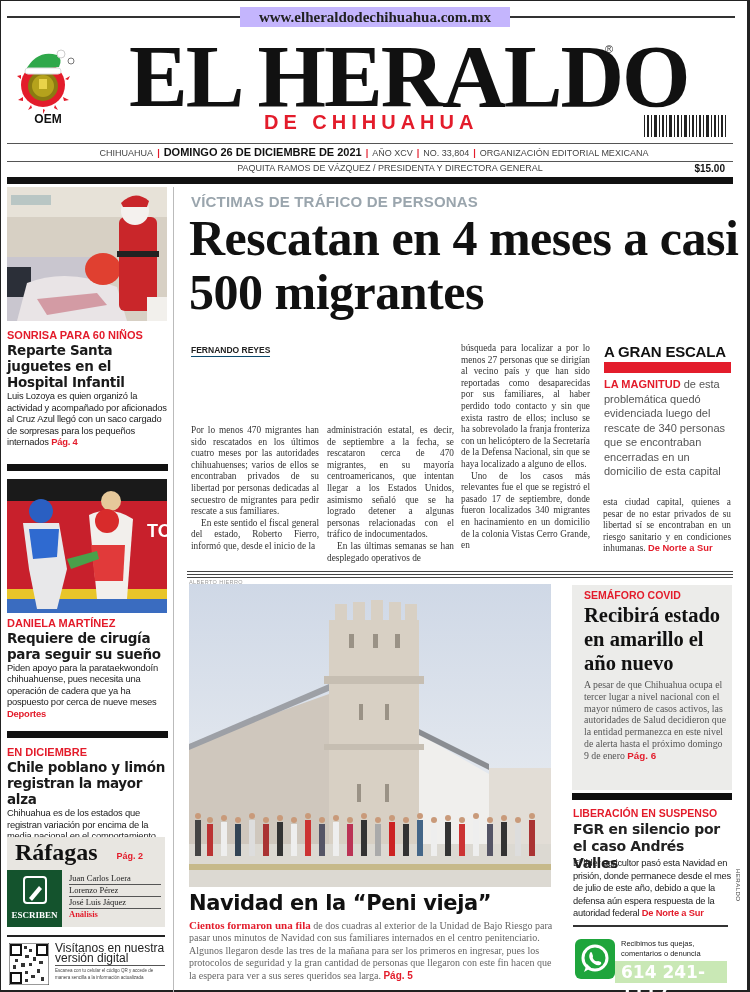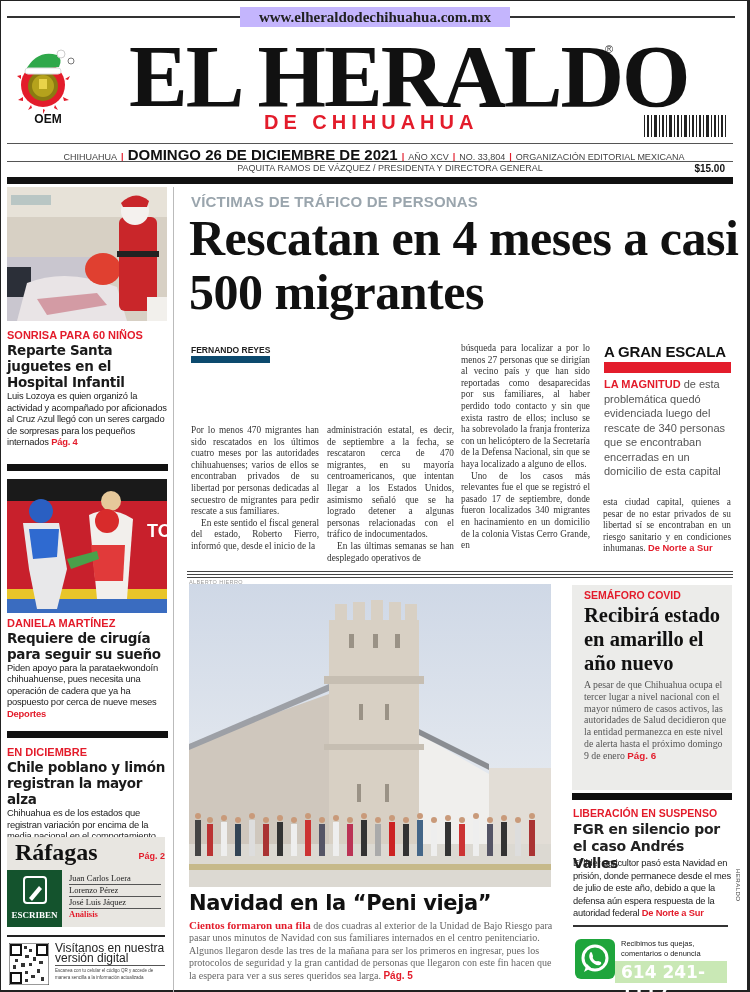--- a/index.html
+++ b/index.html
@@ -21,7 +21,7 @@
   .info-rule-1 { position: absolute; left: 6px; right: 14px; top: 142px; height: 1px; background: #555; }
   .info-row { position: absolute; left: 0; right: 0; top: 145px; height: 14px; font-family: "Liberation Sans", sans-serif; font-size: 9px; color: #444; text-align: center; white-space: nowrap; }
   .info-row .sep { color: #e31c2b; font-weight: bold; margin: 0 4px; }
-  .info-row .date { font-weight: bold; font-size: 15px; color: #111; }
+  .info-row .date { font-weight: bold; font-size: 11px; color: #111; }
   .info-rule-2 { position: absolute; left: 6px; right: 14px; top: 160px; height: 1px; background: #555; }
   .director-row { position: absolute; left: 0; right: 0; top: 162px; height: 14px; font-size: 9px; color: #444; text-align: center; padding-left: 32px; }
   .price { position: absolute; right: 22px; top: 162px; font-weight: bold; font-size: 10px; color: #111; }

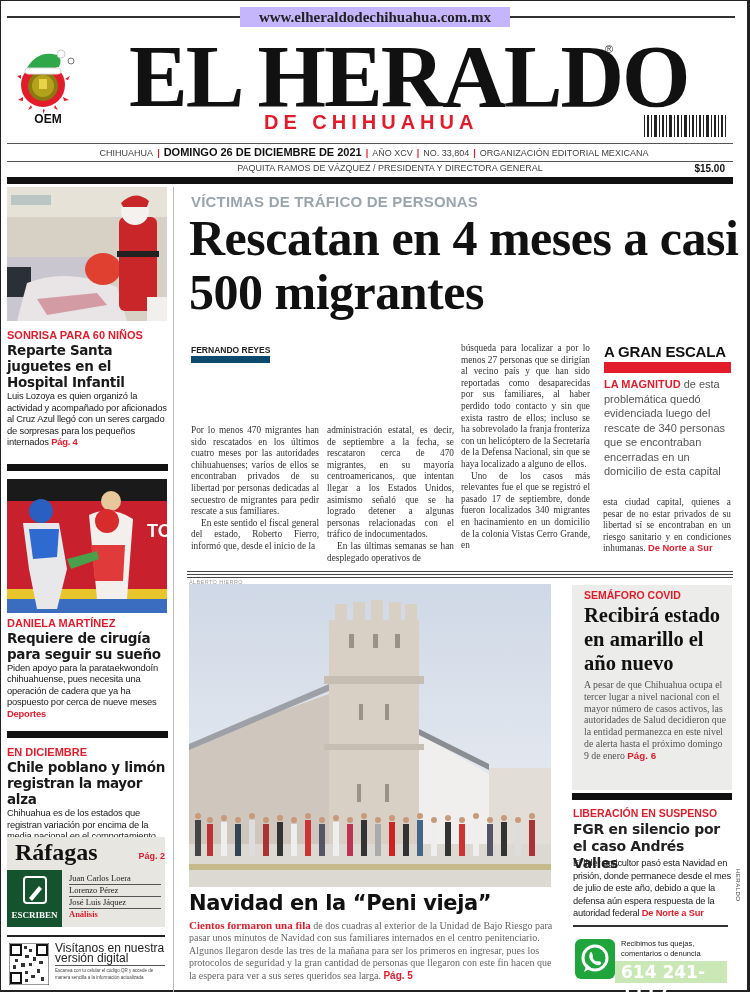--- a/index.html
+++ b/index.html
@@ -54,7 +54,7 @@
   
   .kicker-main { position: absolute; left: 190px; top: 192px; font-family: "Liberation Sans", sans-serif; font-weight: bold; font-size: 15px; color: #9aa5ad; letter-spacing: 0.2px; }
   .headline { position: absolute; left: 188px; top: 210px; width: 550px; font-family: "Liberation Serif", serif; font-weight: bold; font-size: 50px; line-height: 54px; color: #111; letter-spacing: -0.5px; }
-  .byline { position: absolute; left: 190px; top: 344px; font-size: 8.5px; font-weight: bold; color: #222; border-bottom: 7px solid #0c4a6e; padding-bottom: 1px; }
+  .byline { position: absolute; left: 190px; top: 344px; font-size: 8.5px; font-weight: bold; color: #222; border-bottom: 1px solid #0c4a6e; padding-bottom: 1px; }
   .deck { position: absolute; left: 190px; top: 362px; width: 262px; font-family: "DejaVu Serif", serif; font-weight: bold; font-size: 13px; line-height: 16px; color: #222; letter-spacing: -0.3px; }
   .bodycol { position: absolute; font-family: "Liberation Serif", serif; font-size: 9.3px; line-height: 11.6px; color: #333; text-align: justify; }
   .bodycol p { text-indent: 0; }

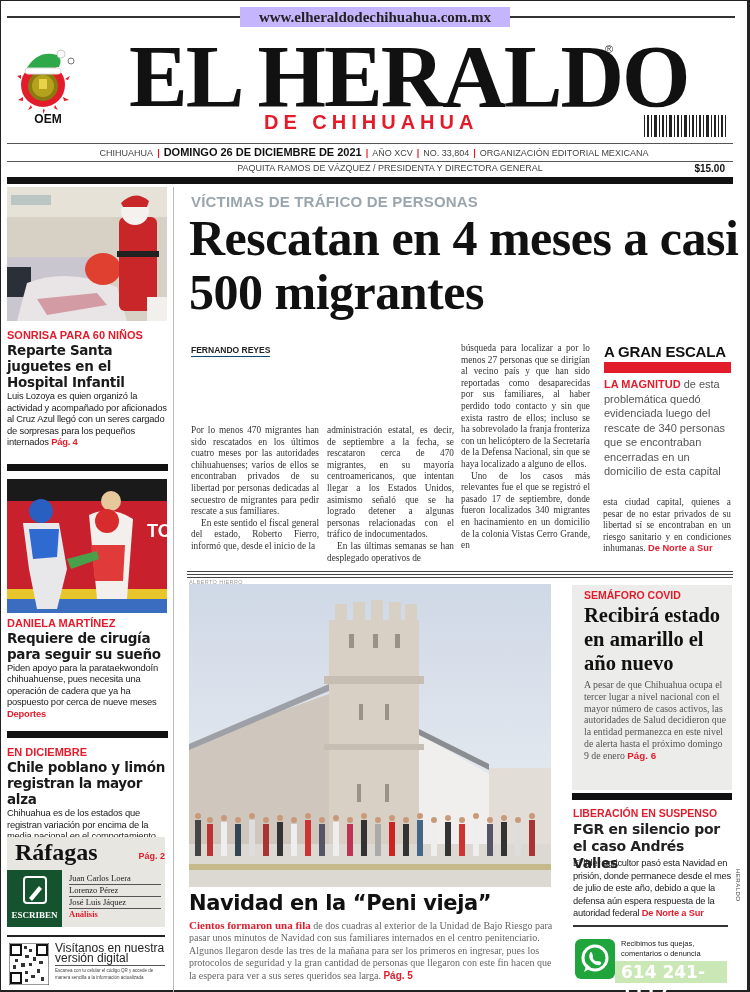--- a/index.html
+++ b/index.html
@@ -189,7 +189,7 @@
       <div style="height:8px"></div>
       <div class="kicker">SONRISA PARA 60 NIÑOS</div>
       <div class="lhead">Reparte Santa juguetes en el Hospital Infantil</div>
-      <div class="lbody"><span>Luis Lozoya es quien organizó la actividad y acompañado por aficionados al Cruz Azul llegó con un seres cargado de sorpresas para los pequeños internados </span><span class="pg">Pág. 4</span></div>
+      <div class="lbody"><span>Luis Lozoya es quien organizó la actividad y acompañado por aficionados al Cruz Azul llegó con un saco cargado de sorpresas para los pequeños internados </span><span class="pg">Pág. 4</span></div>
     </div>
 
     <div style="height:16px"></div>

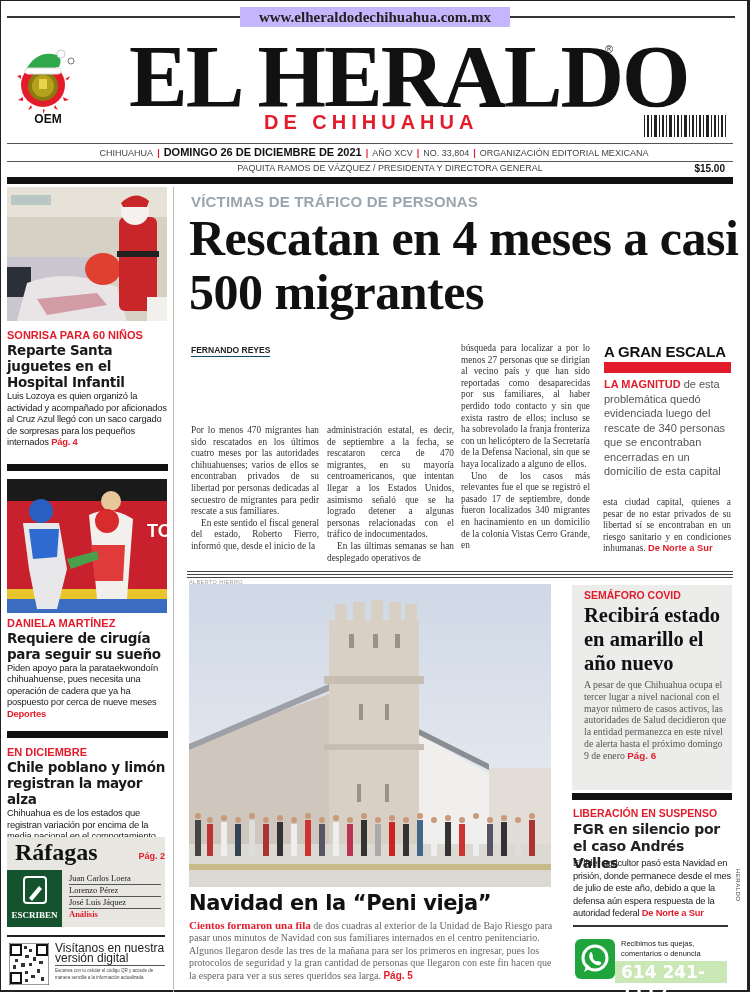--- a/index.html
+++ b/index.html
@@ -39,7 +39,7 @@
 
   .rafagas { position: absolute; left: 6px; top: 836px; width: 158px; height: 90px; background: #e8e6e1; }
   .rafagas-title { position: absolute; left: 8px; top: 2px; font-family: "Liberation Serif", serif; font-weight: bold; font-size: 24px; color: #111; }
-  .rafagas-pg { position: absolute; right: 0; top: 14px; font-size: 9px; font-weight: bold; color: #e31c2b; }
+  .rafagas-pg { position: absolute; right: 22px; top: 14px; font-size: 9px; font-weight: bold; color: #e31c2b; }
   .escriben { position: absolute; left: 0; top: 33px; width: 55px; height: 57px; background: #14532d; color: #fff; }
   .escriben-icon { position: absolute; left: 16px; top: 6px; width: 24px; height: 28px; border: 2px solid #fff; border-radius: 4px; }
   .escriben-label { position: absolute; left: 0; right: 0; top: 40px; text-align: center; font-family: "Liberation Serif", serif; font-size: 9px; font-weight: bold; }

